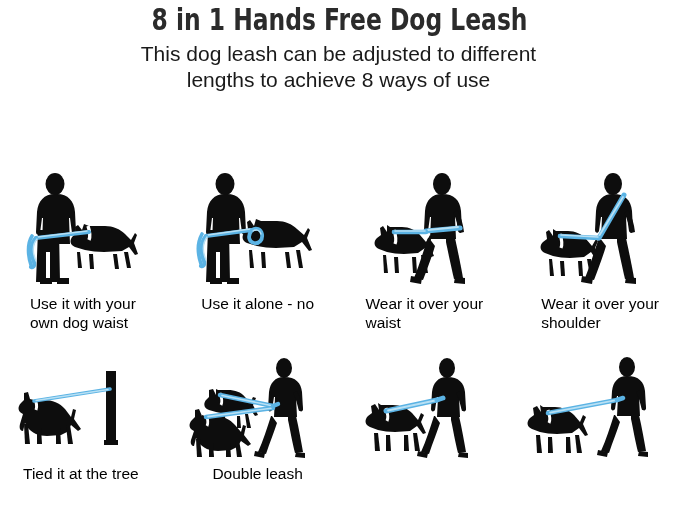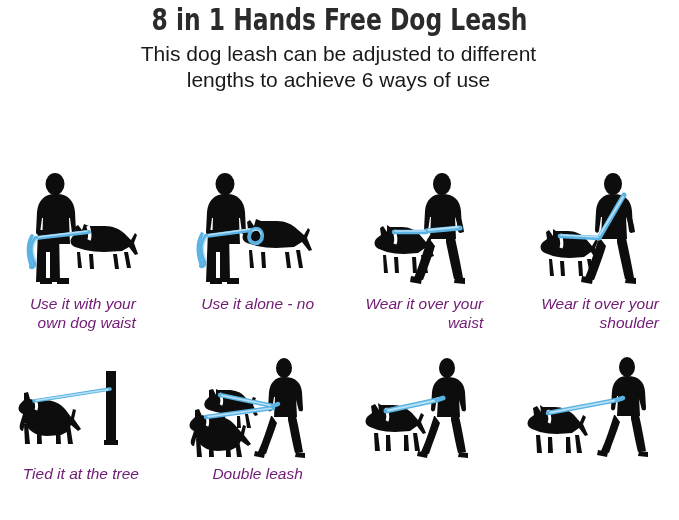--- a/index.html
+++ b/index.html
@@ -115,7 +115,7 @@
     <h1 class="title">8 in 1 Hands Free Dog Leash</h1>
     <p class="subtitle">
       <span>This dog leash can be adjusted to different</span>
-      <span>lengths to achieve 6 ways of use</span>
+      <span>lengths to achieve 8 ways of use</span>
     </p>
   </div>
 

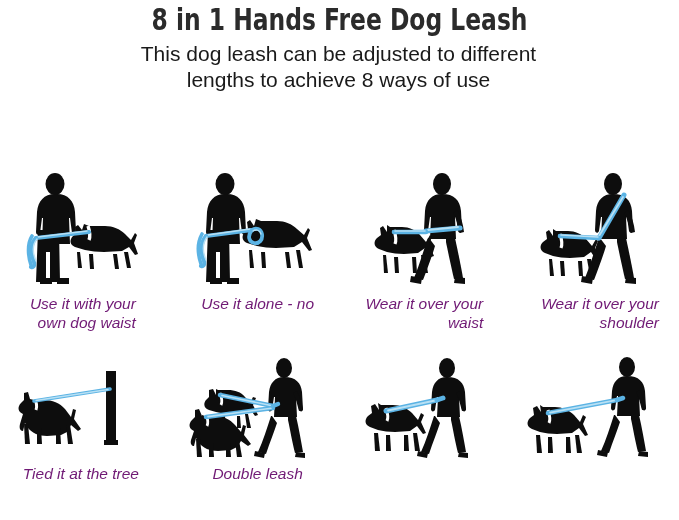--- a/index.html
+++ b/index.html
@@ -83,10 +83,9 @@
     font-family: "Liberation Sans", sans-serif;
     font-size: 15.5px;
     line-height: 19px;
-    color: #701a75;
-    text-align: right;
+    color: #000000;
+    text-align: left;
     white-space: nowrap;
-    font-style: italic;
   }
   .row-1 .caption { margin-top: 6px; }
   .row-2 .caption { margin-top: 4px; }

